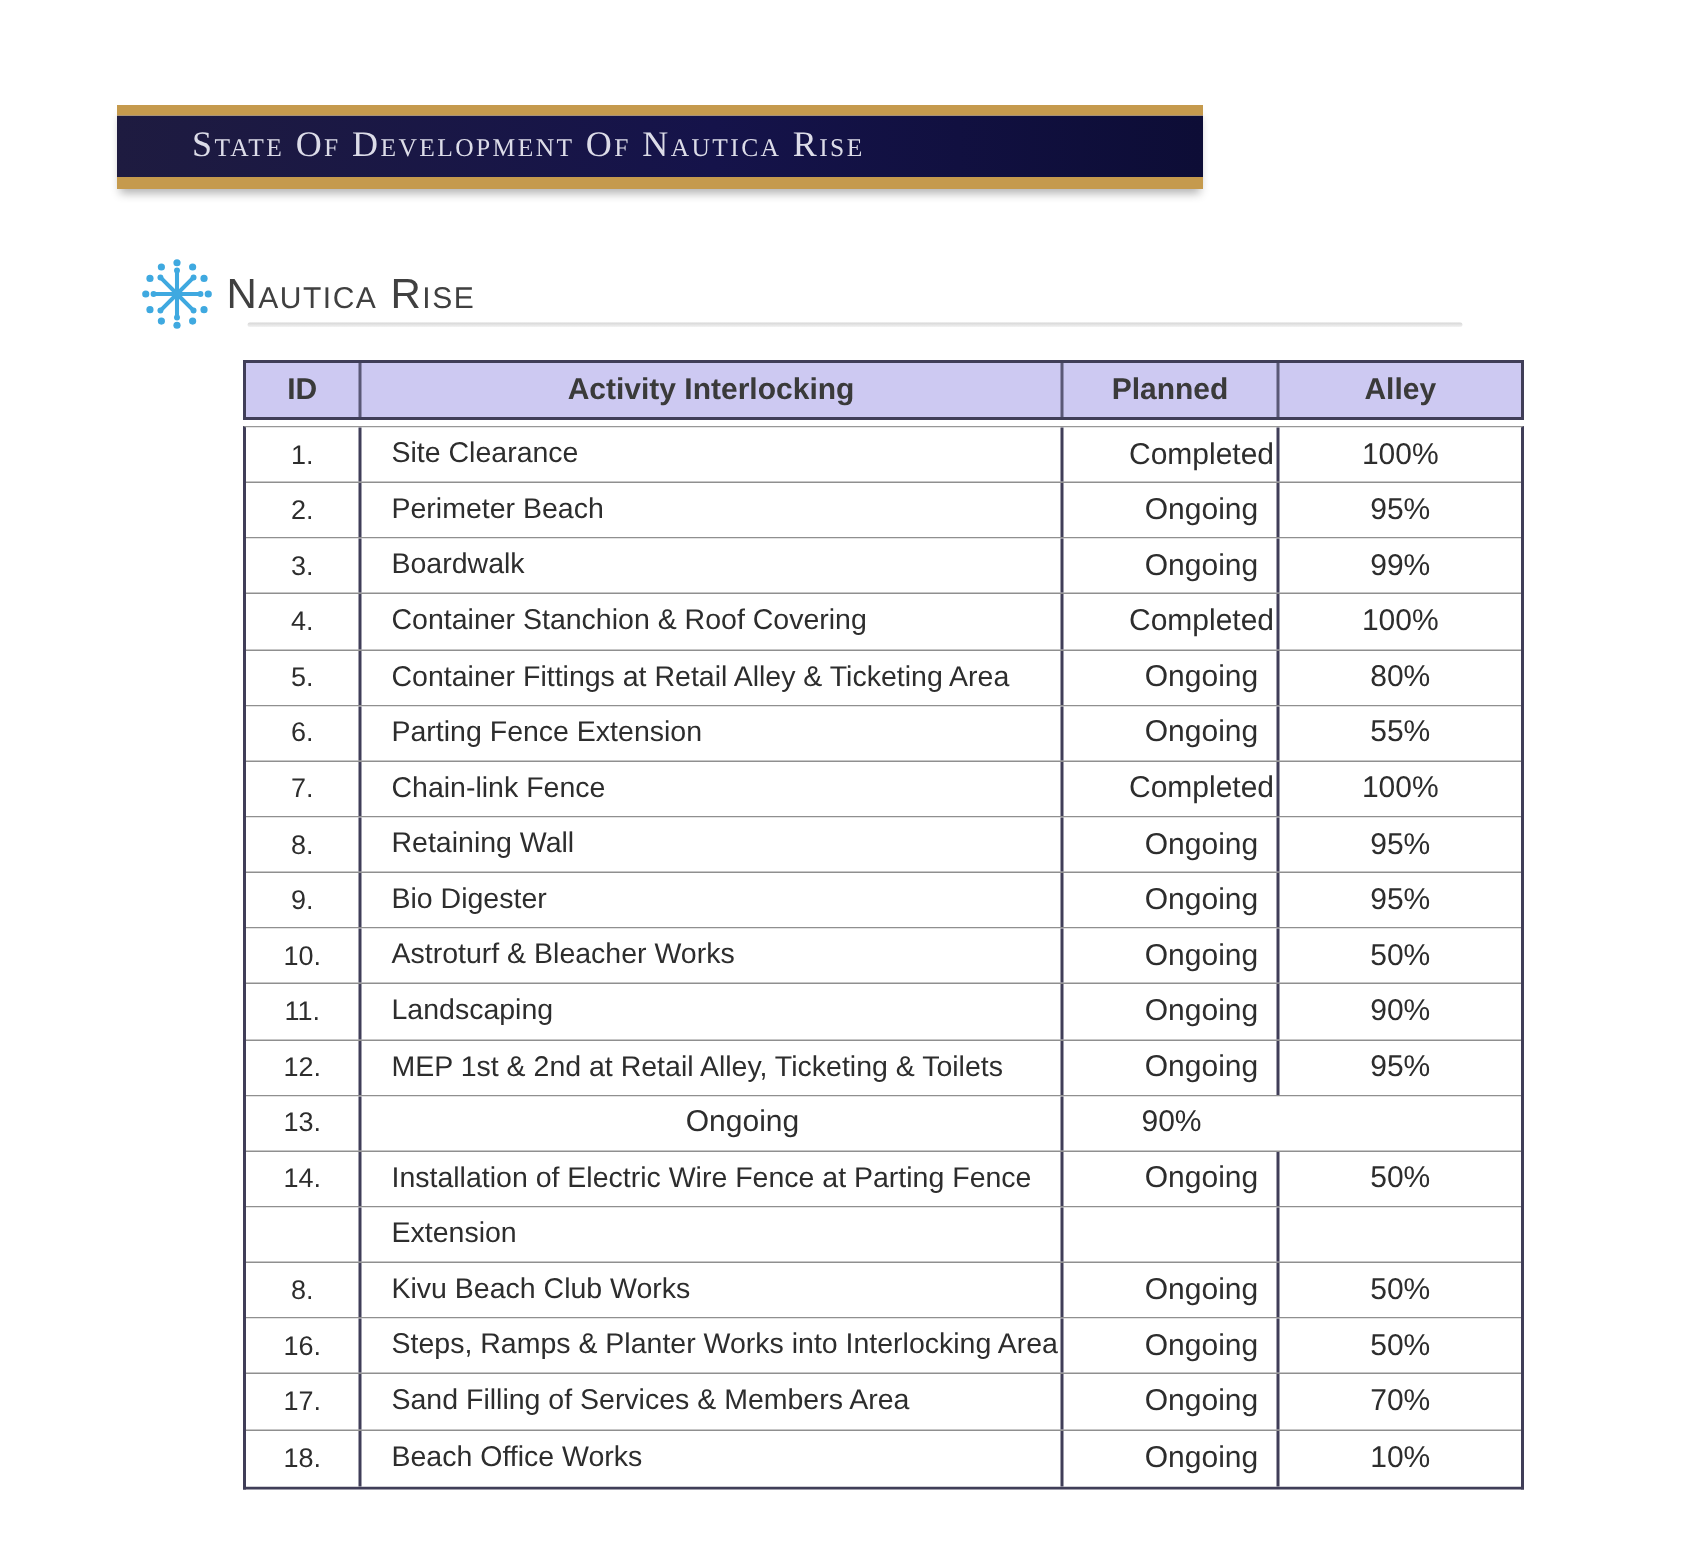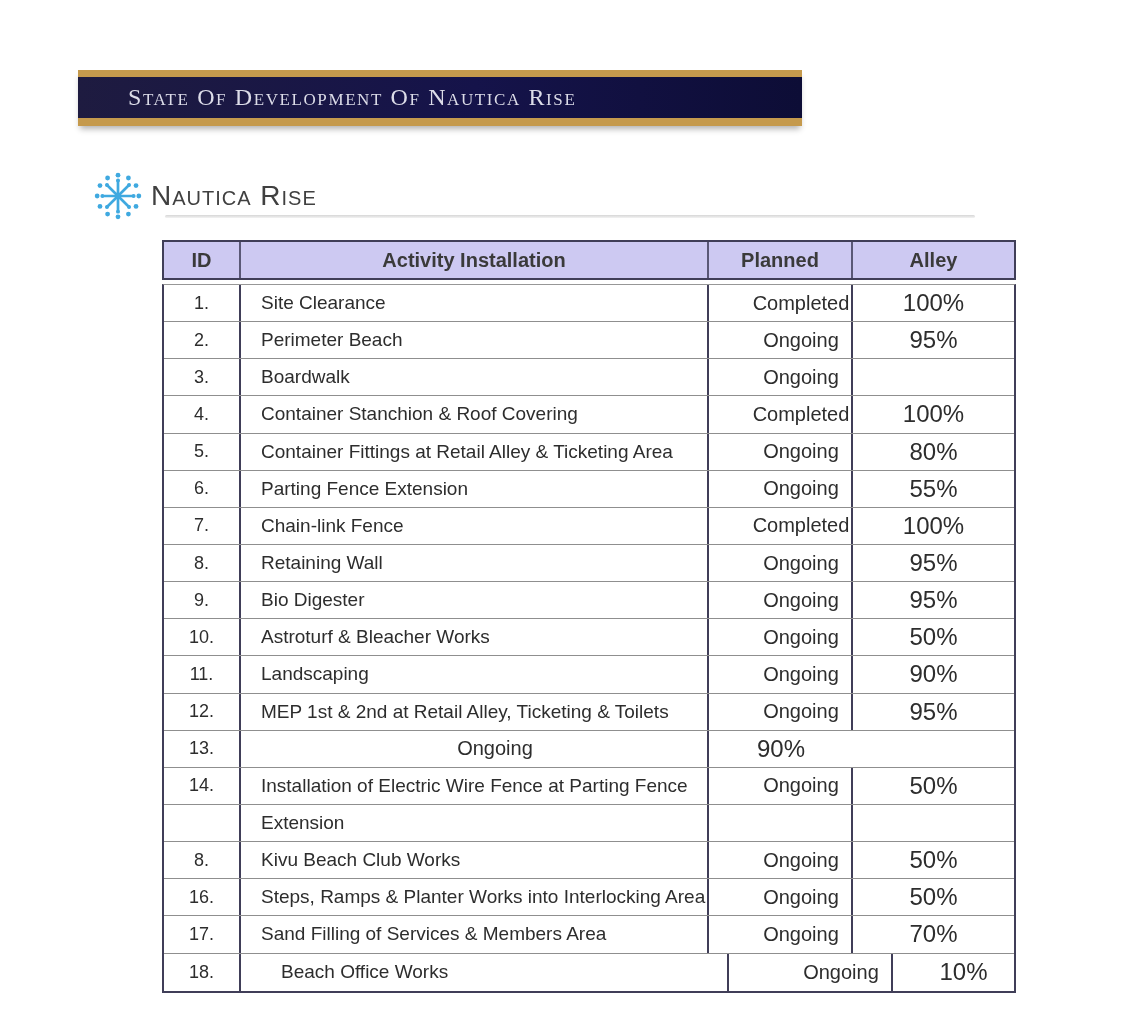--- a/index.html
+++ b/index.html
@@ -146,7 +146,7 @@
 
 <div class="table-header">
   <div class="hcell">ID</div>
-  <div class="hcell">Activity Installation</div>
+  <div class="hcell">Activity Interlocking</div>
   <div class="hcell">Planned</div>
   <div class="hcell">Alley</div>
 </div>

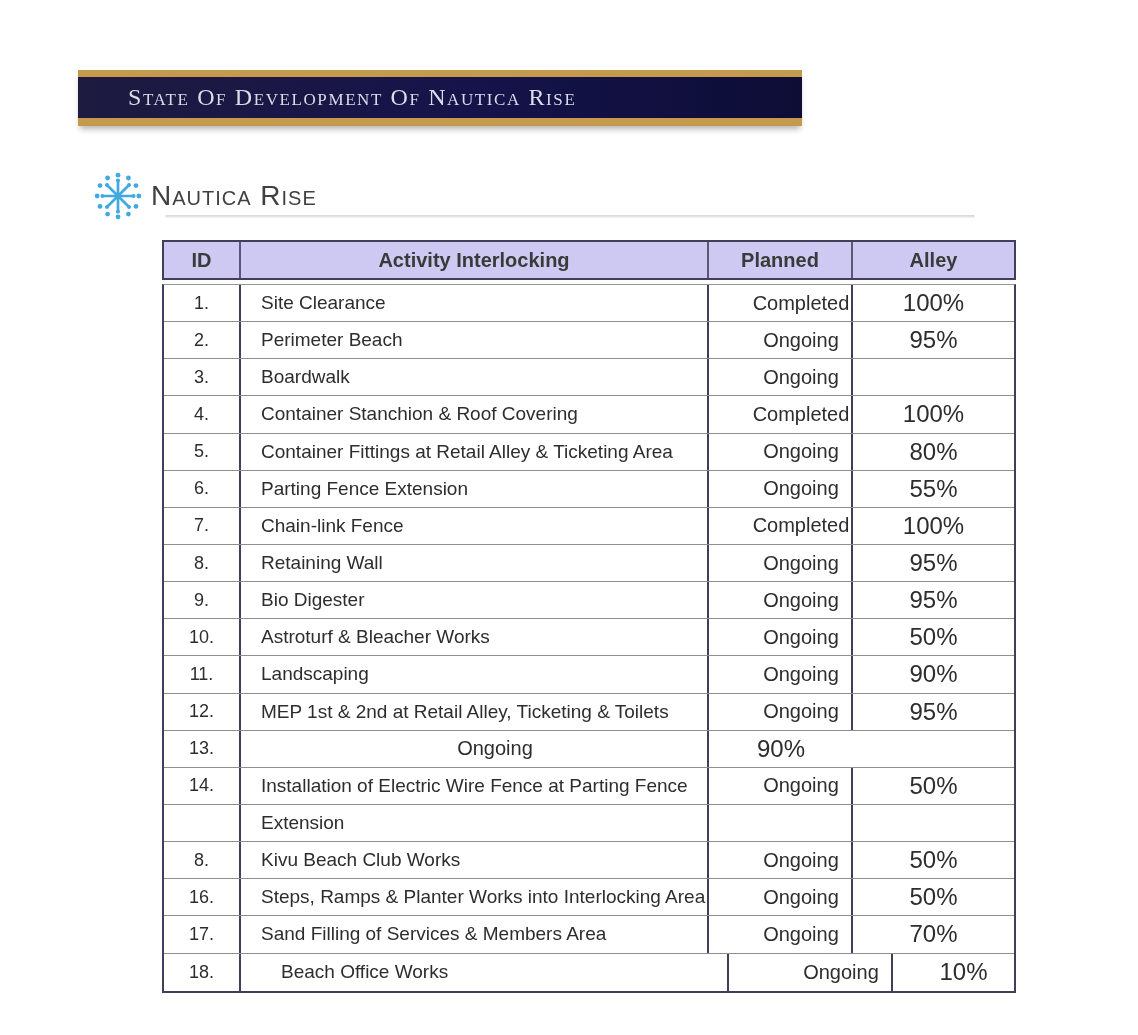--- a/index.html
+++ b/index.html
@@ -95,7 +95,7 @@
     padding-left:42px;
   }
   .cell-actual {
-    justify-content:center; font-size:24px;
+    justify-content:center; font-size:20px;
   }
 </style>
 </head>

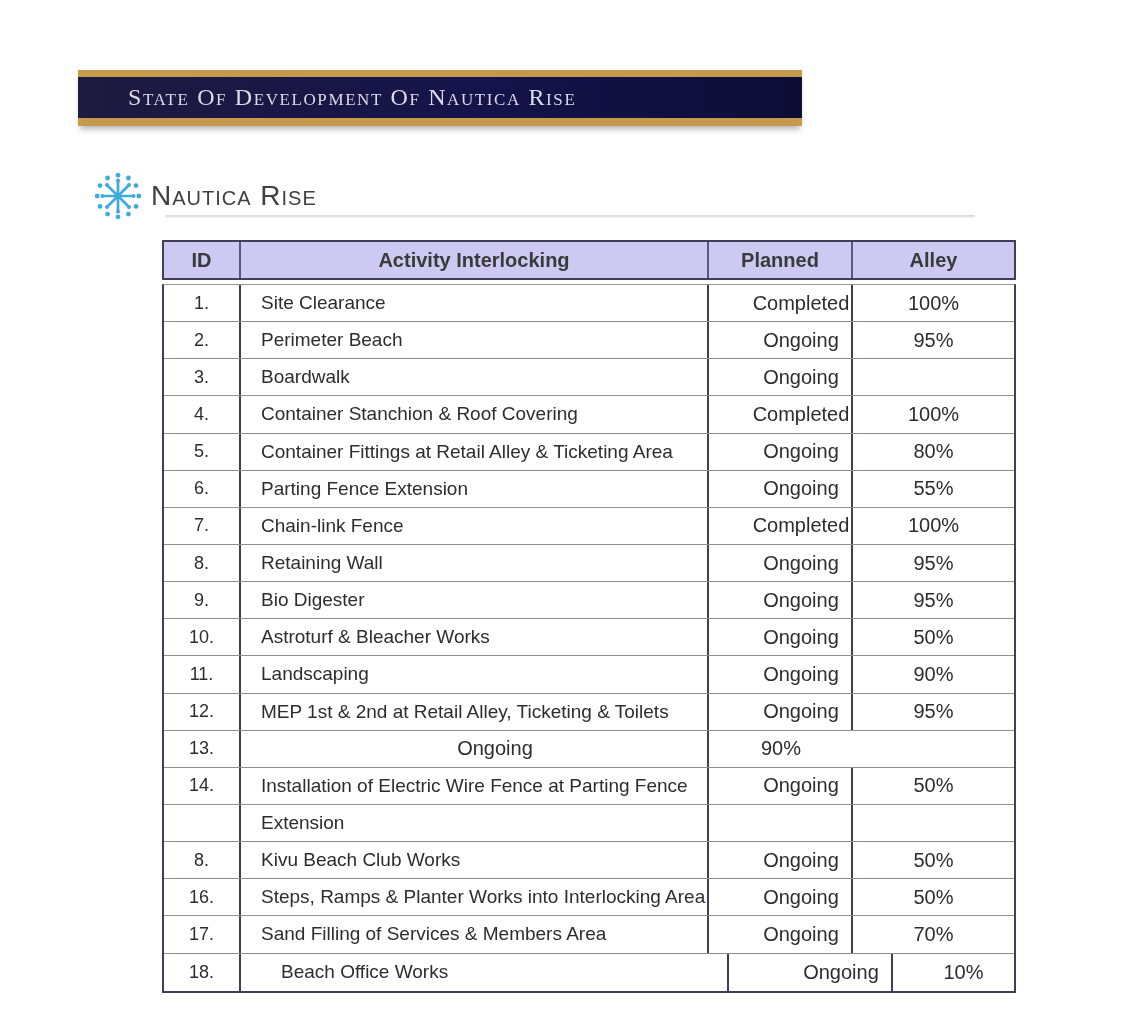--- a/index.html
+++ b/index.html
@@ -171,6 +171,7 @@
       <div class="cell-id">3.</div>
       <div class="cell-activity">Boardwalk</div>
       <div class="cell-planned">Ongoing</div>
+      <div class="cell-actual">99%</div>
     </div>
 
     <div class="trow">

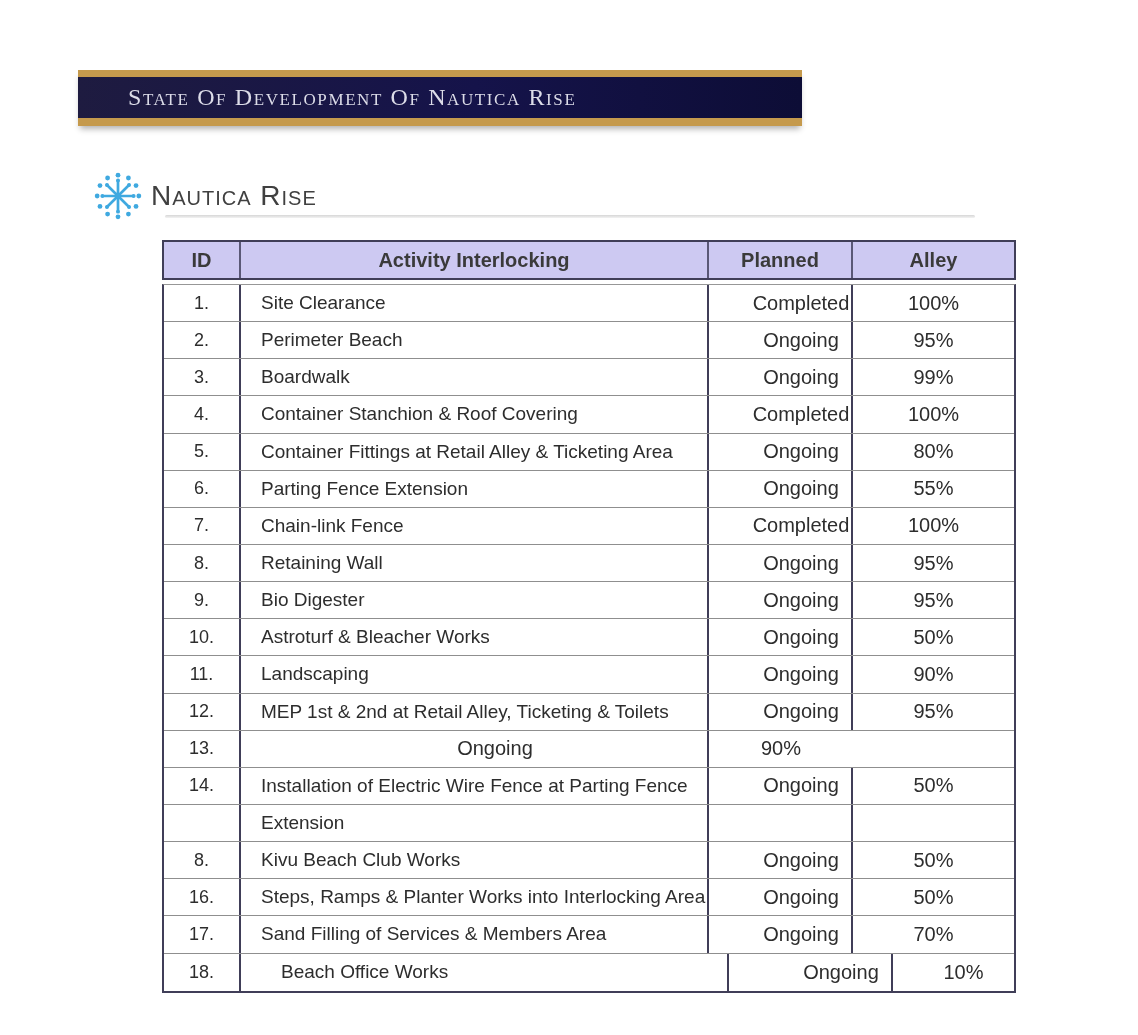--- a/index.html
+++ b/index.html
@@ -76,7 +76,7 @@
     border-bottom:1px solid #8f8f8f;
     background:#fff;
   }
-  .trow:last-child { border-bottom:none;gap:20px; }
+  .trow:last-child { border-bottom:none; }
   .trow > div {
     display:flex; align-items:center;
     color:#2d2d2d;

